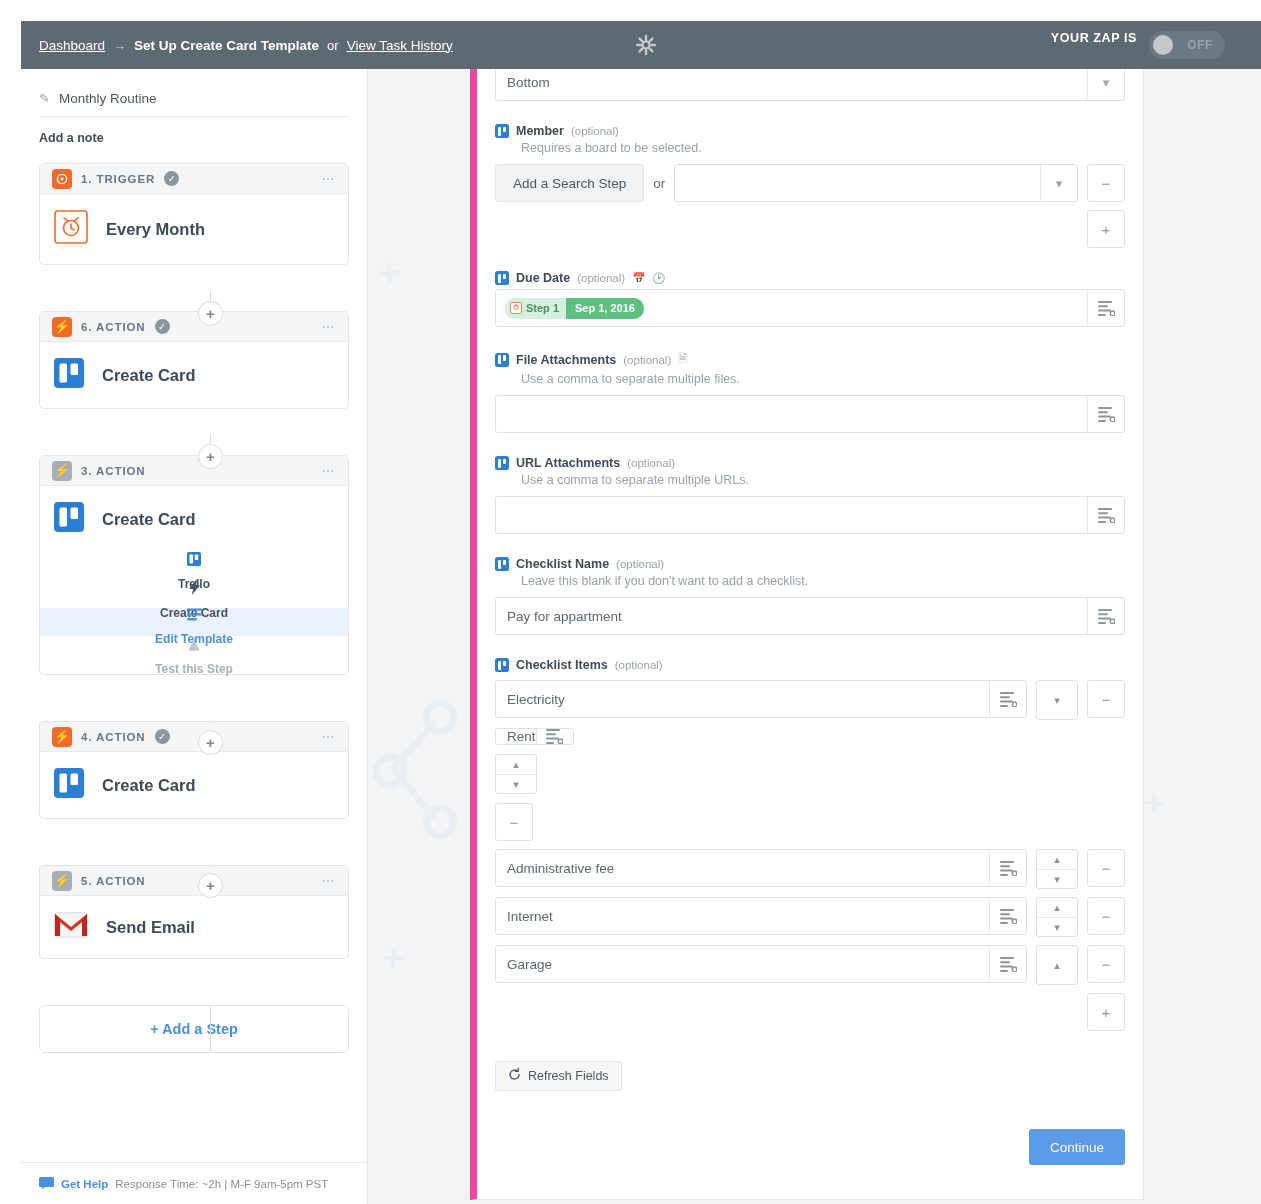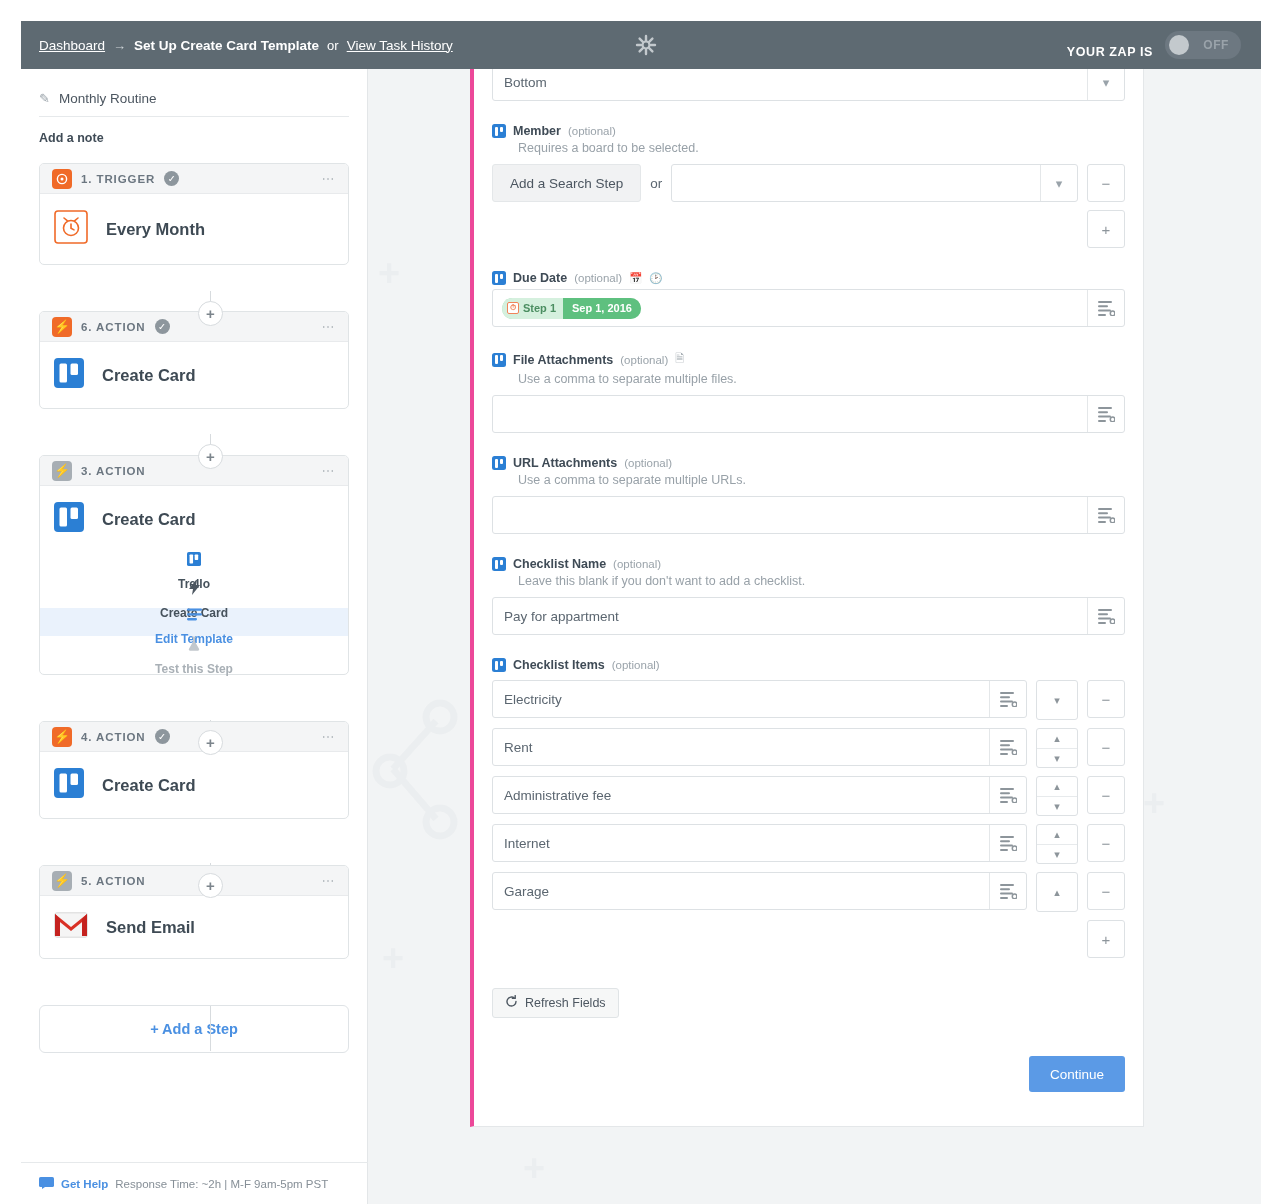--- a/index.html
+++ b/index.html
@@ -29,8 +29,8 @@
     width: 24px; height: 24px;
   }
   .zap-right {
-    position: absolute; right: 20px; top: 50%; transform: translateY(-50%);
-    display: flex; align-items: flex-end; gap: 12px;
+    position: absolute; right: 36px; top: 50%; transform: translateY(-50%);
+    display: flex; align-items: flex-start; gap: 12px;
   }
   .zap-right-label { font-size: 12.5px; font-weight: bold; letter-spacing: .6px; color: #ffffff; }
   .toggle {

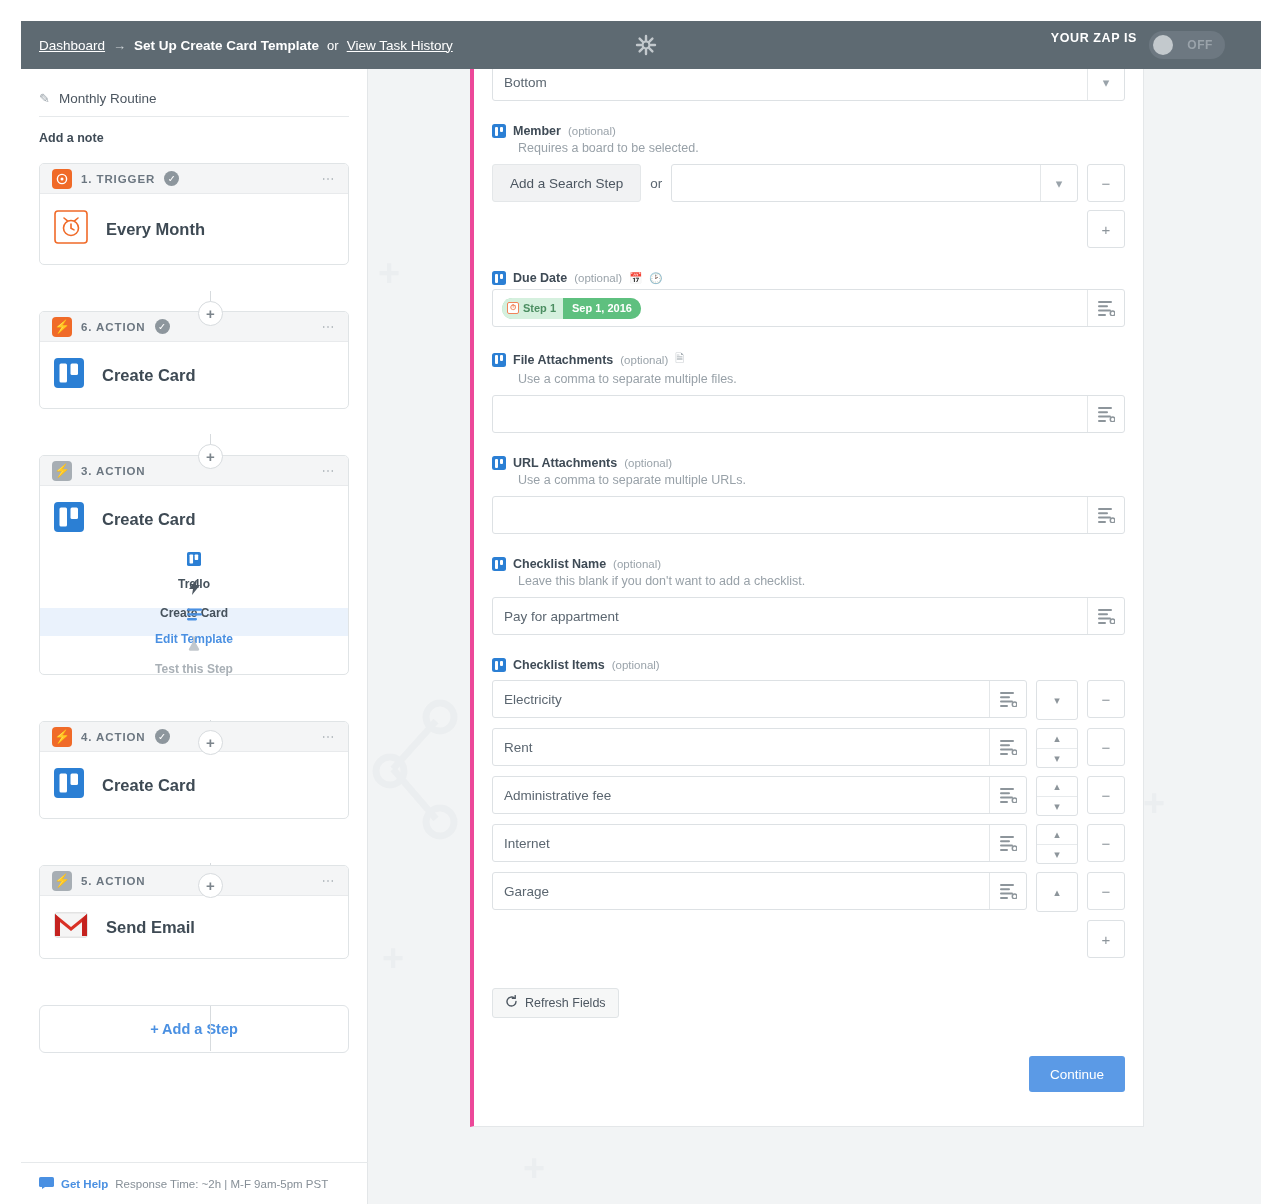--- a/index.html
+++ b/index.html
@@ -136,7 +136,7 @@
   .panel {
     position: absolute; left: 102px; top: 0px;
     width: 674px; background: #ffffff;
-    border-left: 4px solid #ec4899; border-right: 1px solid #e4e7e9;
+    border-left: 7px solid #ec4899; border-right: 1px solid #e4e7e9;
     border-bottom: 1px solid #e4e7e9;
     padding: 0 18px 34px 18px;
   }

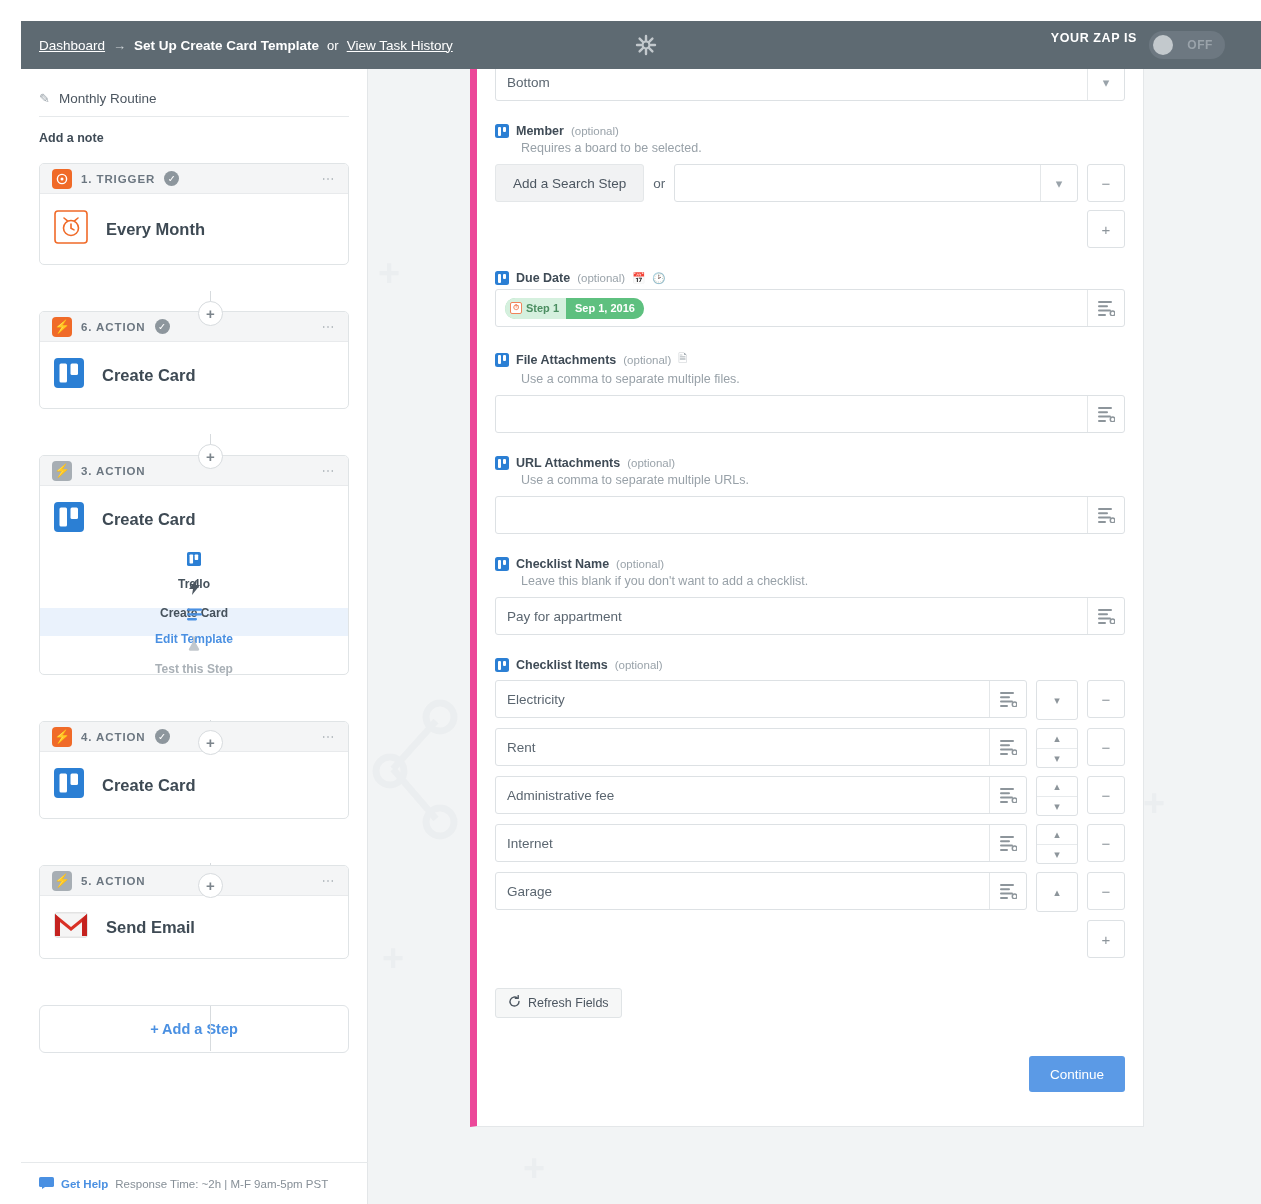--- a/index.html
+++ b/index.html
@@ -630,7 +630,7 @@
           <div class="sq-btn">−</div>
         </div>
 
-        <div class="input-row" style="margin-top:8px;">
+        <div class="input-row" style="margin-top:8px;flex-direction:column;">
           <div class="input-box">
             <span class="input-text">Rent</span>
             <span class="input-addon">

